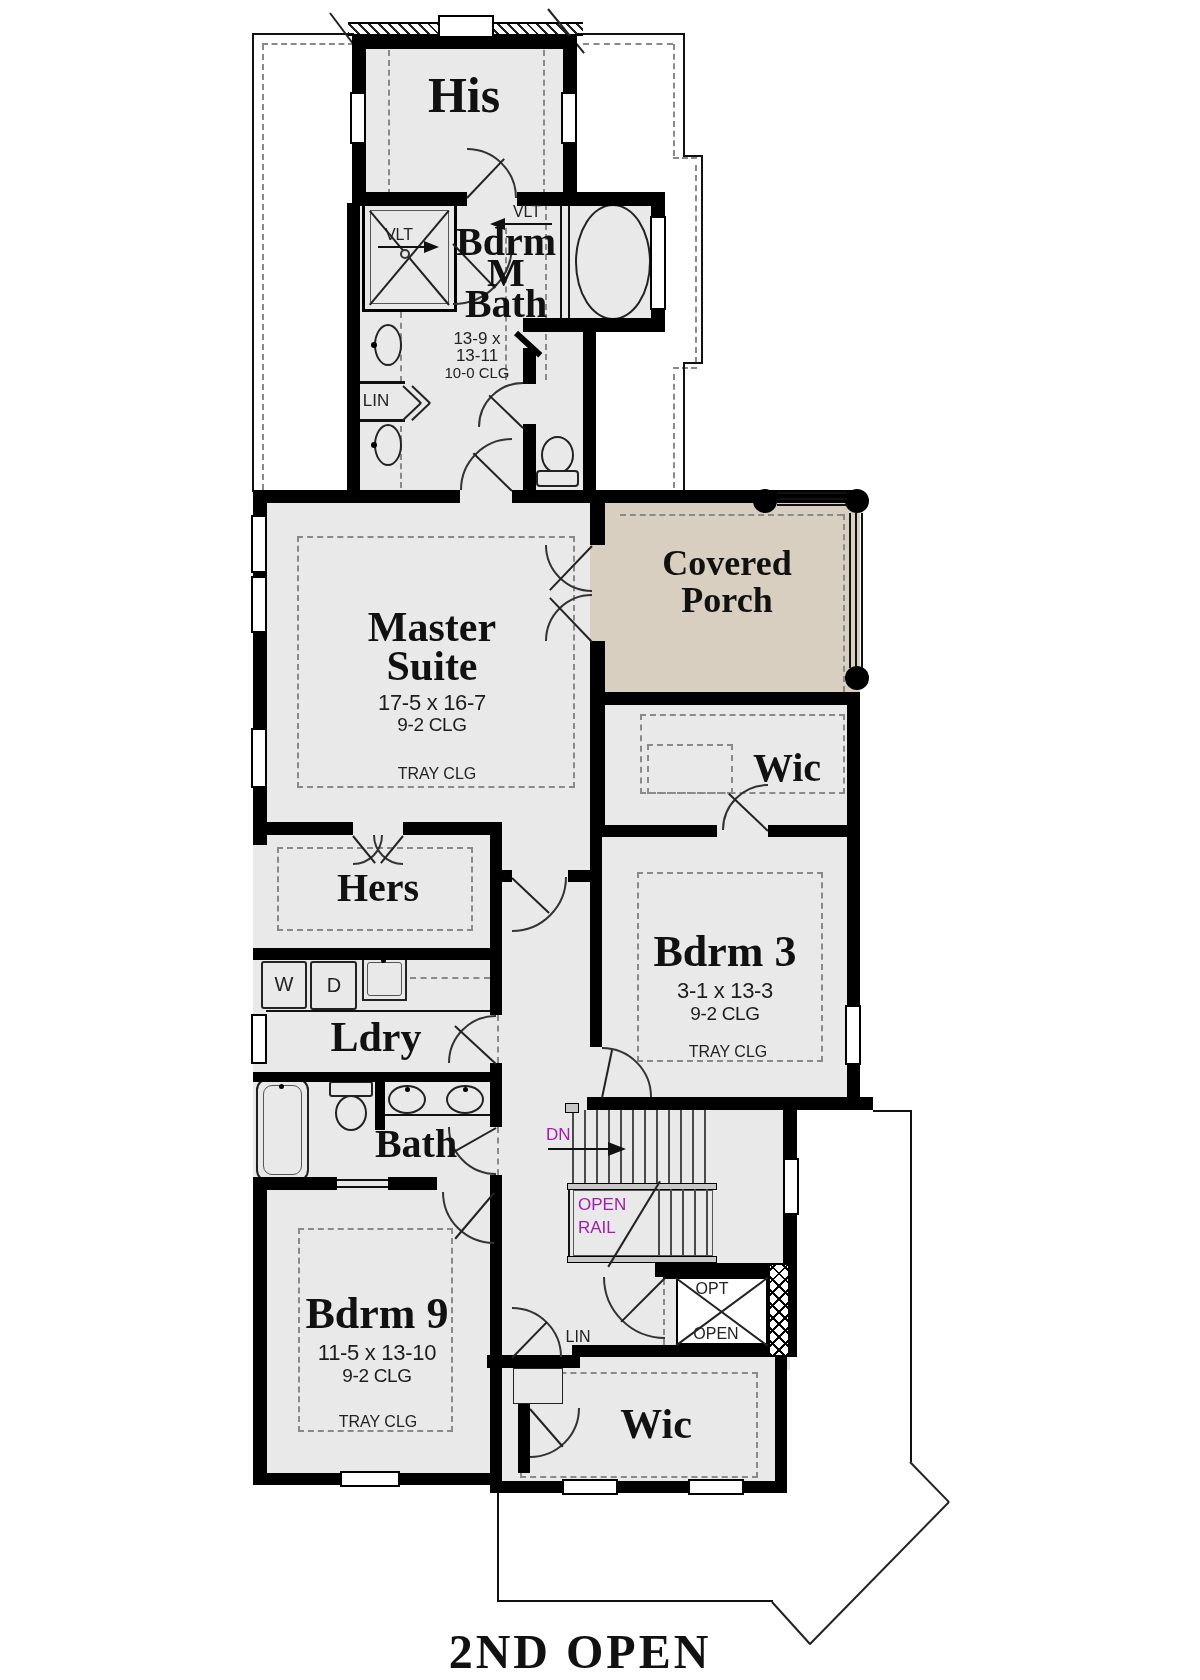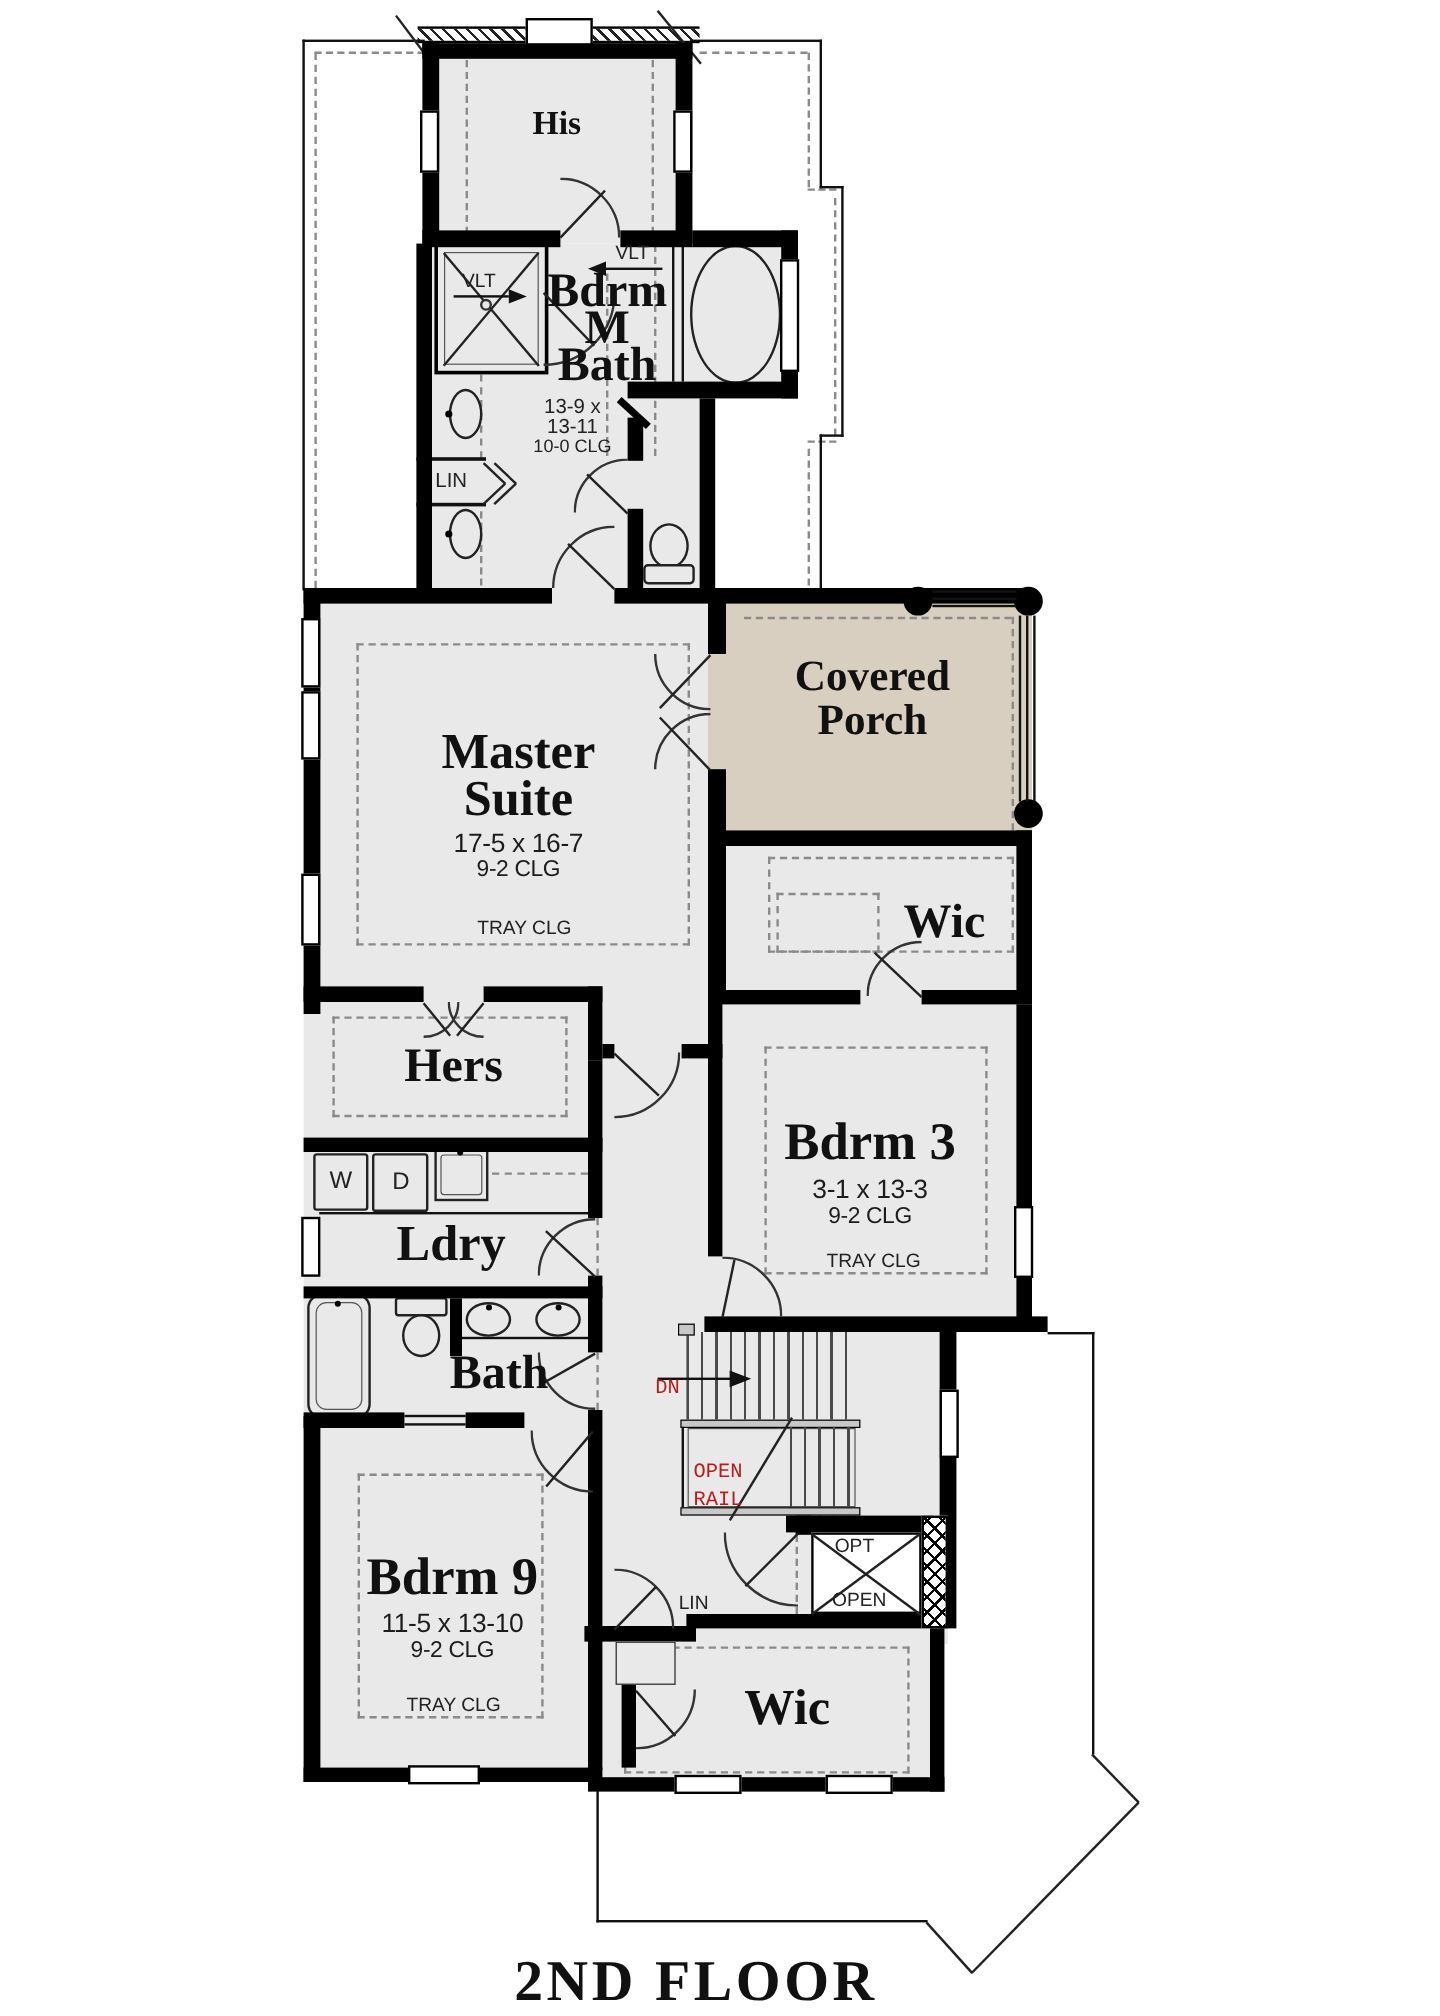--- a/index.html
+++ b/index.html
@@ -285,7 +285,7 @@
   <i class="t" style="left:548px;top:1148px;width:62px;height:2px"></i>
   <i class="tri" style="left:608px;top:1142px;border-top:7px solid transparent;border-bottom:7px solid transparent;border-left:18px solid #111"></i>
 
-  <div class="lbl" style="left:464px;top:90px;font-size:28px">
+  <div class="lbl" style="left:464px;top:70px;font-size:50px">
       <span>His</span>
     </div>
 

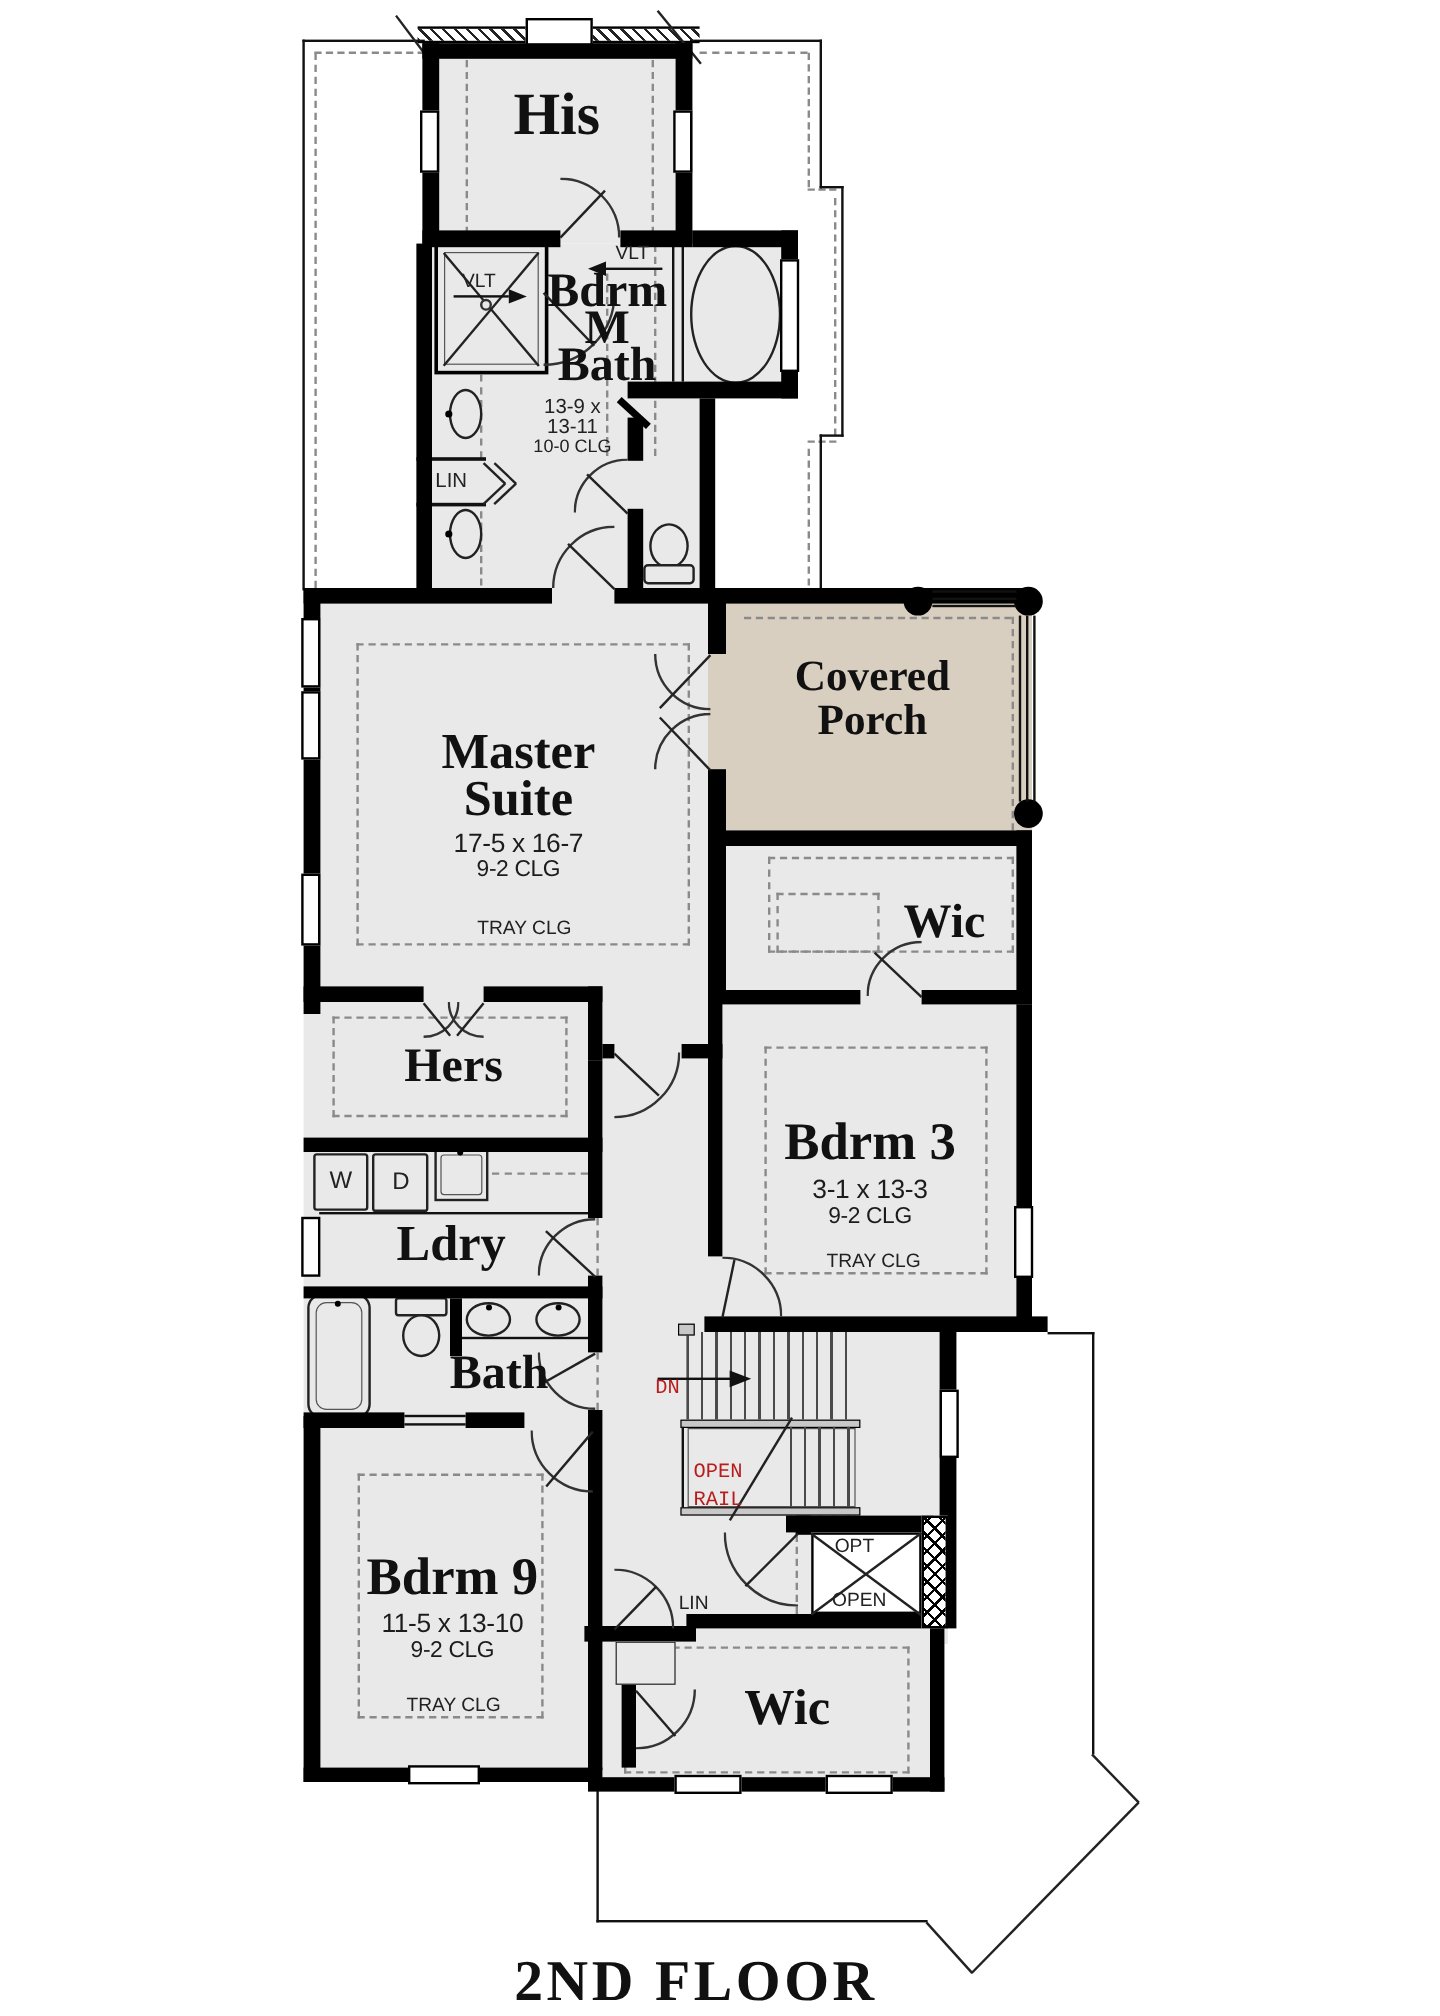--- a/index.html
+++ b/index.html
@@ -33,7 +33,7 @@
   .dim{font-family:"Liberation Sans",sans-serif;font-weight:400;color:#1c1c1c;letter-spacing:-.3px;}
   .sm{position:absolute;font-family:"Liberation Sans",sans-serif;color:#222;transform:translateX(-50%);
       text-align:center;white-space:nowrap;line-height:1;}
-  .sml{position:absolute;font-family:Liberation Mono, monospace;color:#b91c1c;white-space:nowrap;line-height:1.35;margin-top:23px;}
+  .sml{position:absolute;font-family:Liberation Sans, sans-serif;color:#a21caf;white-space:nowrap;line-height:1.35;}
   .tri{width:0;height:0;background:none;}
 </style>
 </head>

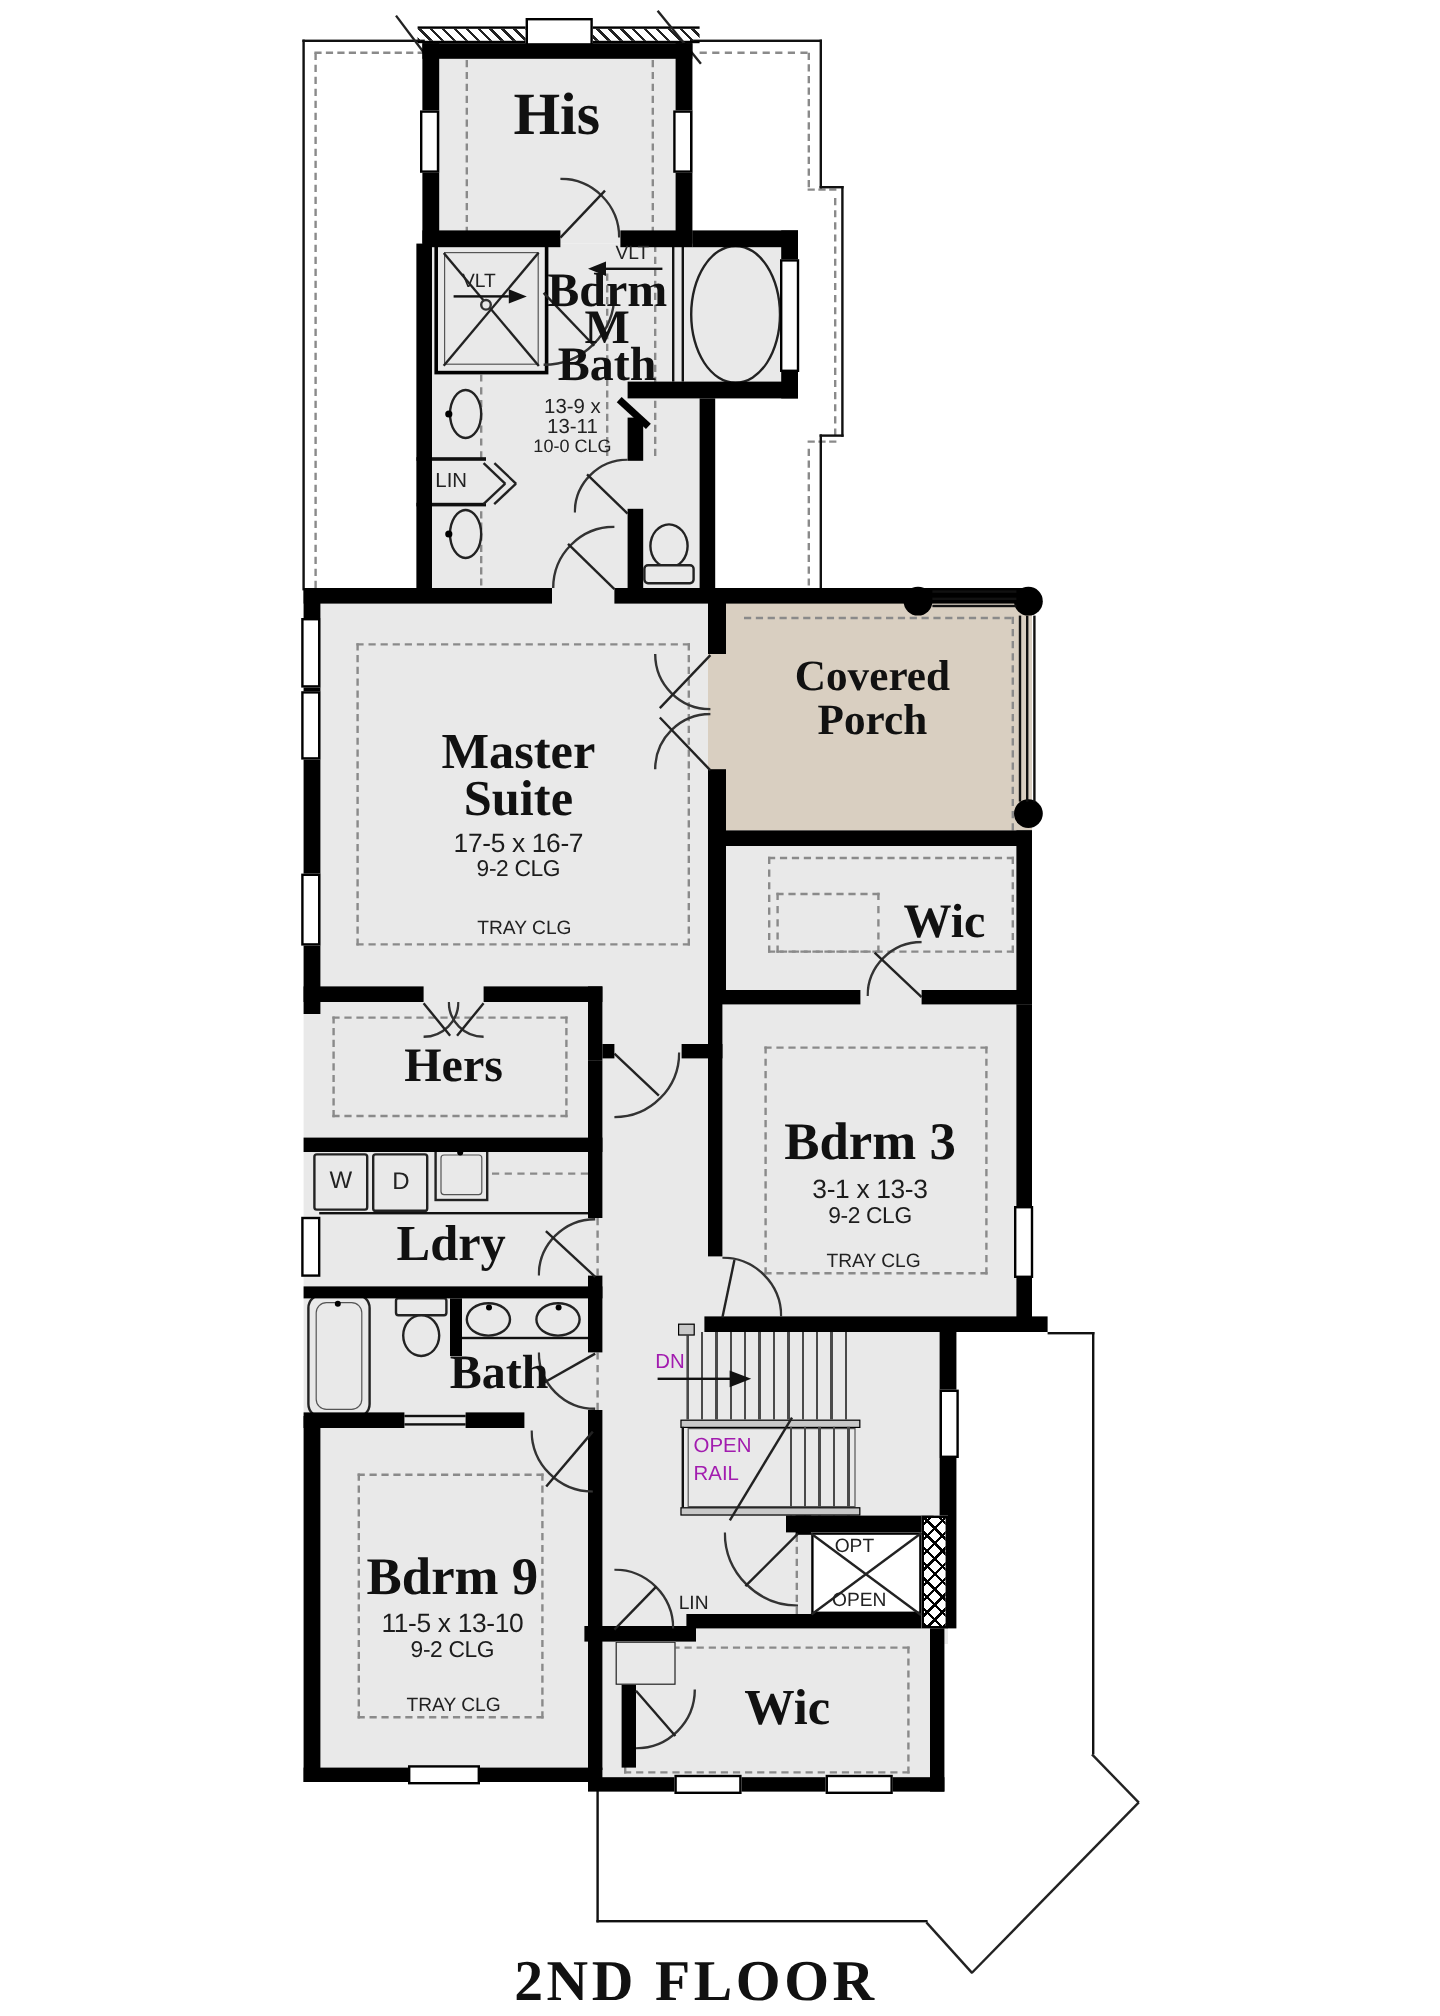--- a/index.html
+++ b/index.html
@@ -359,7 +359,7 @@
       <span>Wic</span>
     </div>
 
-  <div class="lbl" style="left:580px;top:1628px;font-size:48px;letter-spacing:3px">2ND FLOOR</div>
+  <div class="lbl" style="left:580px;top:1628px;font-size:48px;letter-spacing:3px">2ND OPEN</div>
 
 </div>
 

